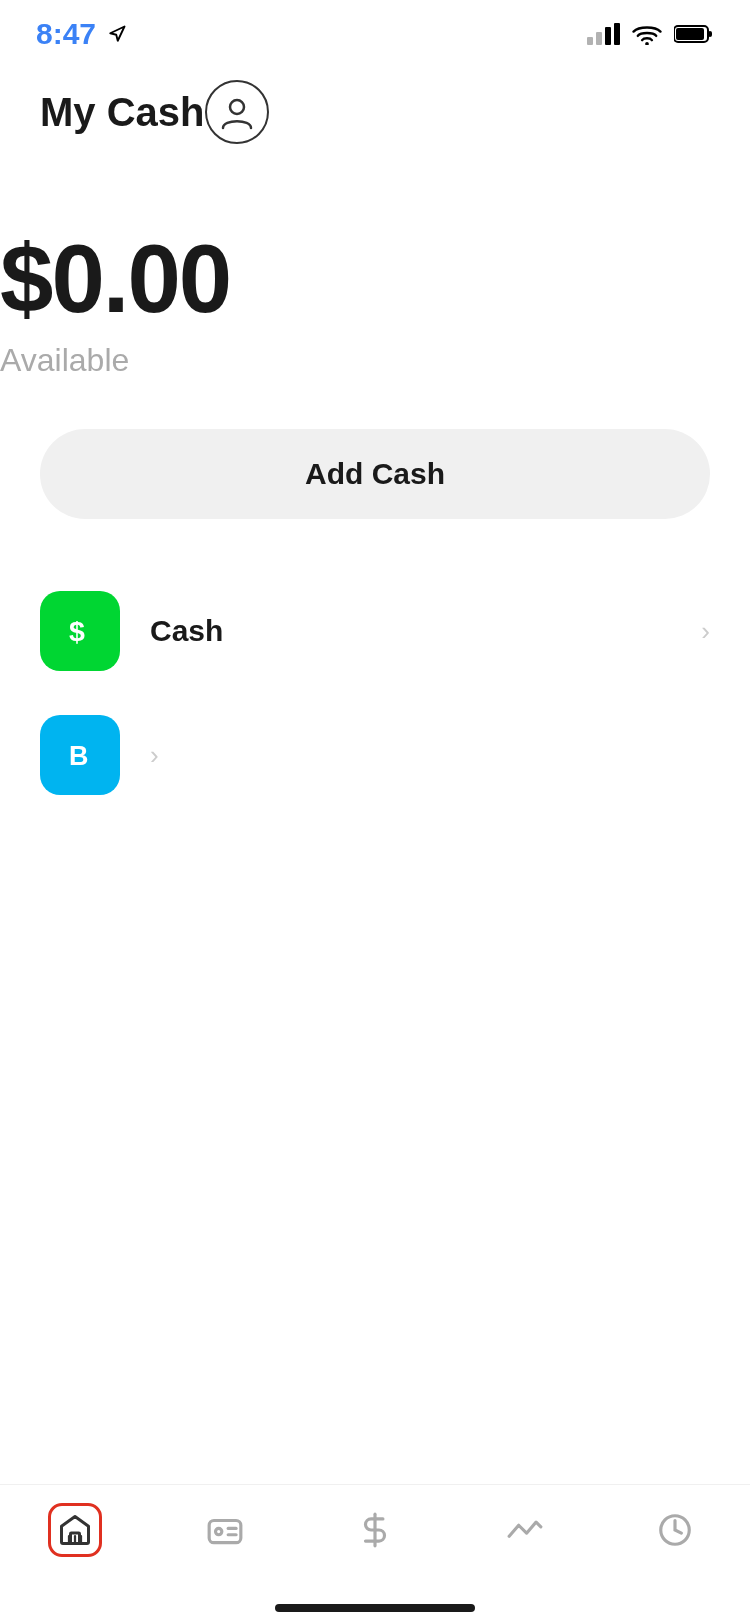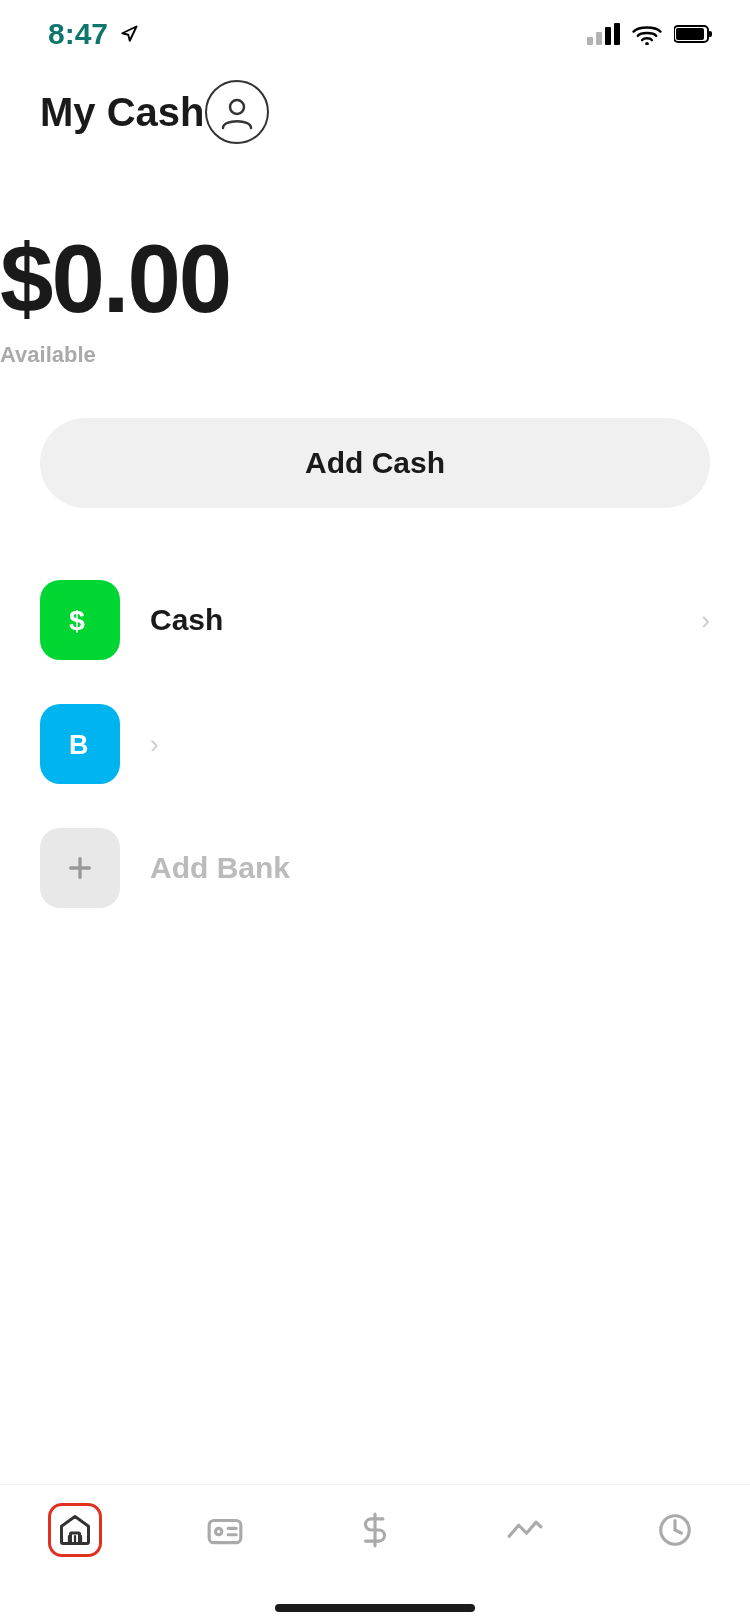--- a/index.html
+++ b/index.html
@@ -26,11 +26,10 @@
     .status-time {
       font-size: 30px;
       font-weight: 700;
-      color: #0f766e;
+      color: #3b82f6;
       display: flex;
       align-items: center;
       gap: 12px;
-      margin-left: 12px;
     }
 
     .status-icons {

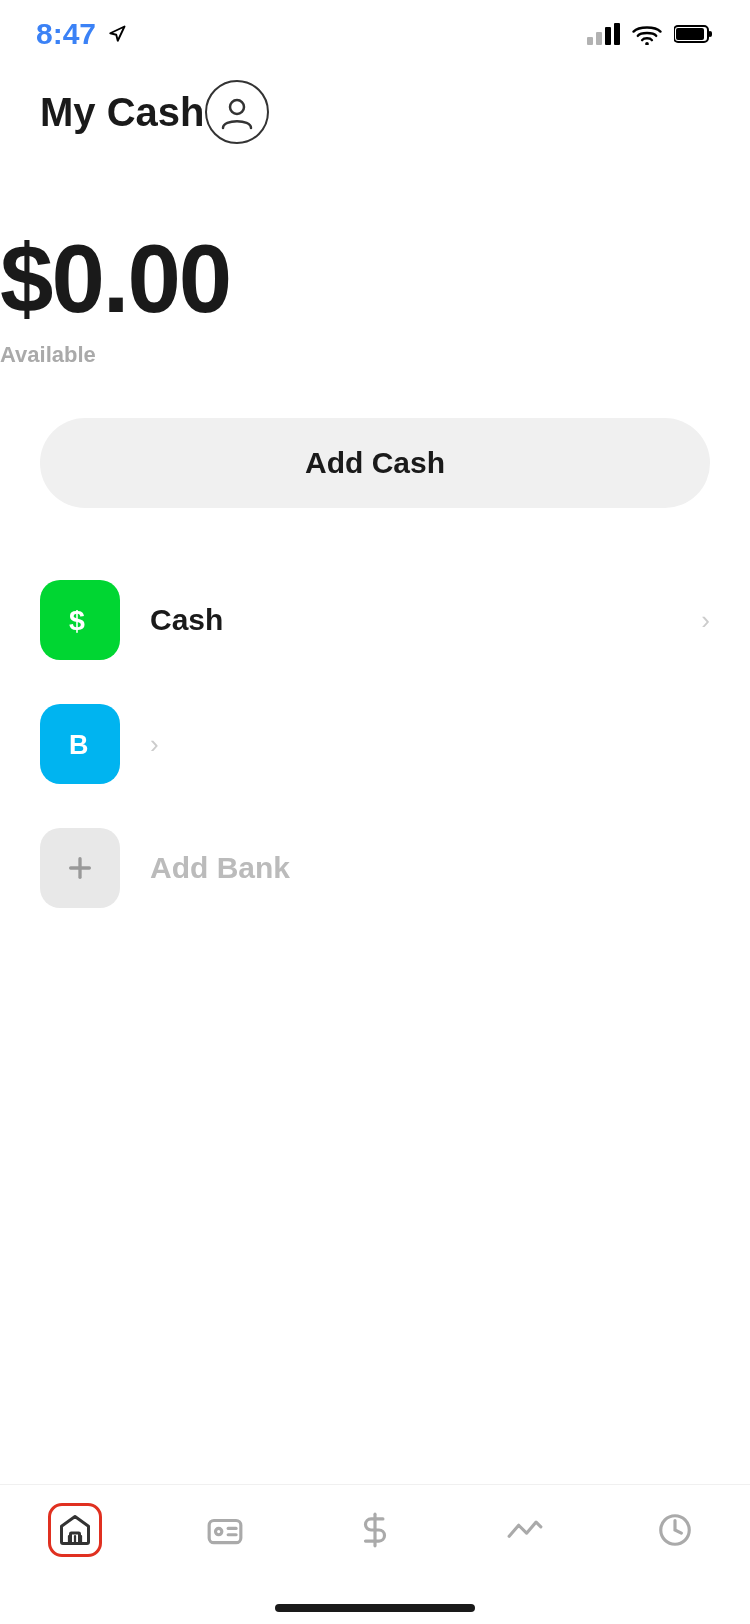--- a/index.html
+++ b/index.html
@@ -93,10 +93,10 @@
     }
 
     .balance-label {
-      font-size: 22px;
+      font-size: 32px;
       color: #aaa;
       margin-top: 8px;
-      font-weight: 700;
+      font-weight: 400;
     }
 
     

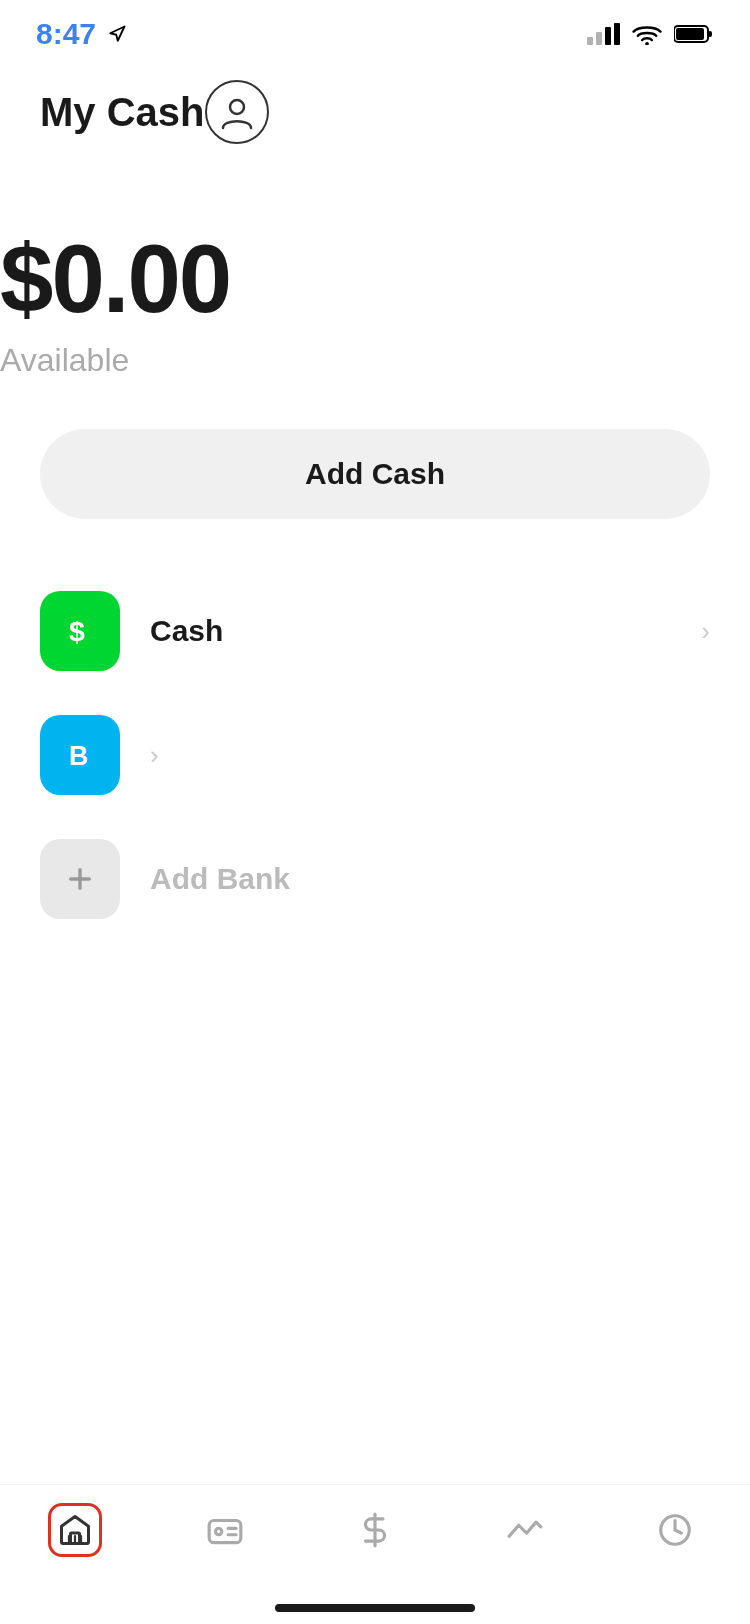--- a/index.html
+++ b/index.html
@@ -300,15 +300,6 @@
     <span class="chevron">›</span>
   </div>
 
-  <div class="list-item">
-    <div class="list-item-icon icon-gray">
-      <svg width="32" height="32" viewBox="0 0 24 24">
-        <line x1="12" y1="5" x2="12" y2="19" stroke="#999" stroke-width="2.5" stroke-linecap="round"></line>
-        <line x1="5" y1="12" x2="19" y2="12" stroke="#999" stroke-width="2.5" stroke-linecap="round"></line>
-      </svg>
-    </div>
-    <span class="list-item-label list-item-label-gray">Add Bank</span>
-  </div>
 
 </div>
 

